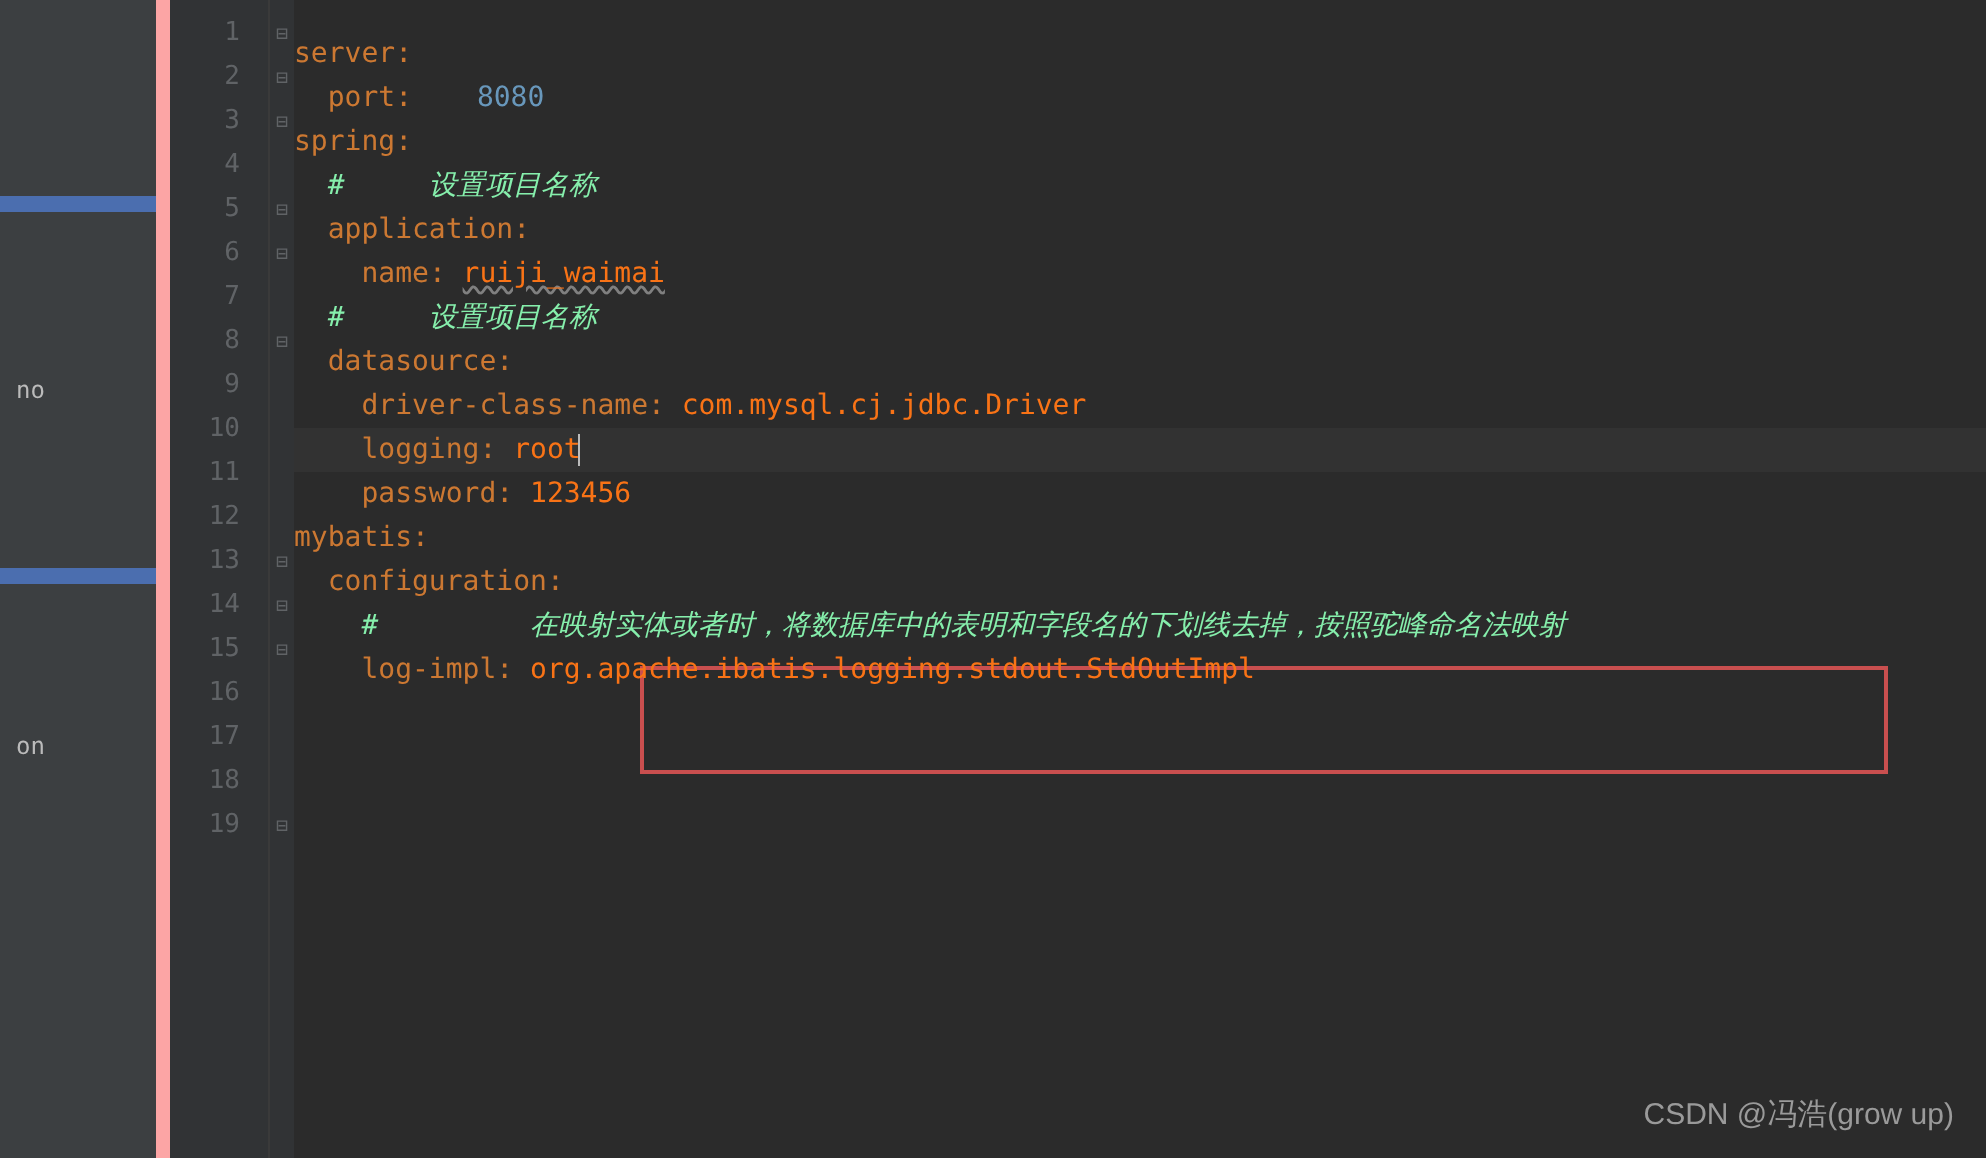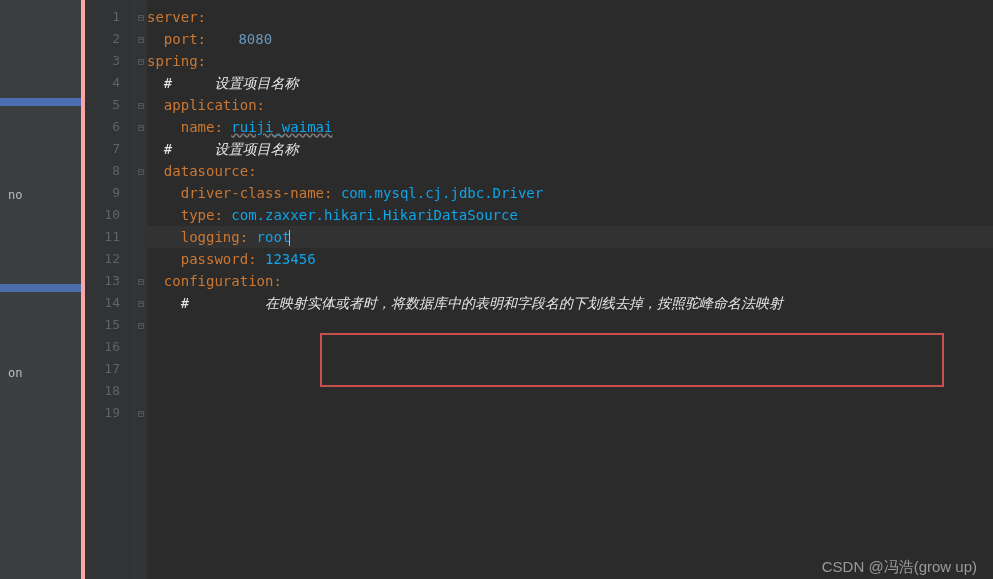--- a/index.html
+++ b/index.html
@@ -66,7 +66,7 @@
     .editor {
       flex: 1;
       background: #2b2b2b;
-      padding-top: 6px;
+      padding-top: 16px;
       position: relative;
     }
     .code-line {

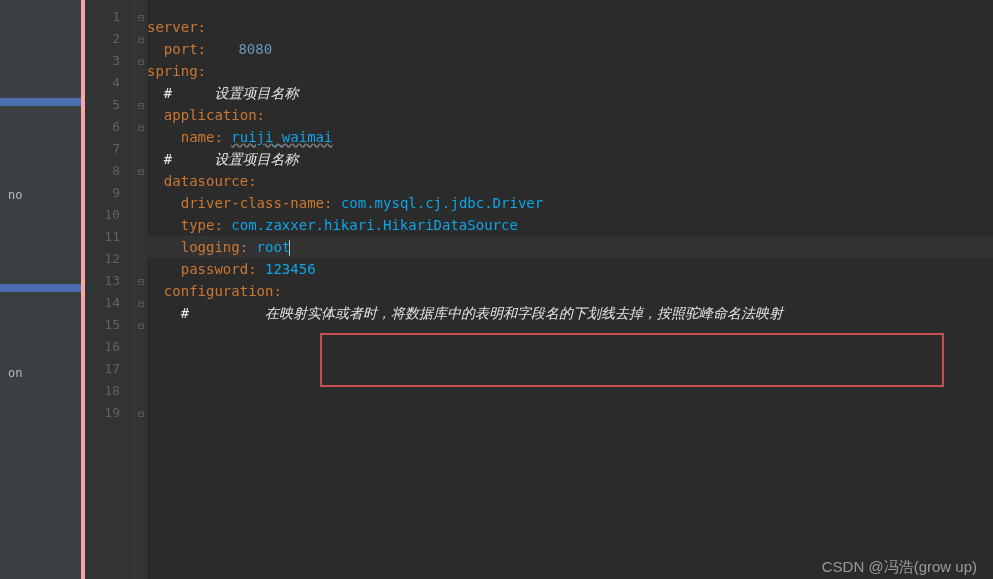--- a/index.html
+++ b/index.html
@@ -83,7 +83,7 @@
     .hl-punc { color: #cc7832; }
     .hl-value { color: #0ea5e9; }
     .hl-num { color: #6897bb; margin-left: 24px; }
-    .hl-comment { color: #e5e5e5; font-style: italic; margin-top: 44px; }
+    .hl-comment { color: #86efac; font-style: italic; margin-top: 44px; }
     .underline-wavy {
       text-decoration: underline;
       text-decoration-style: wavy;

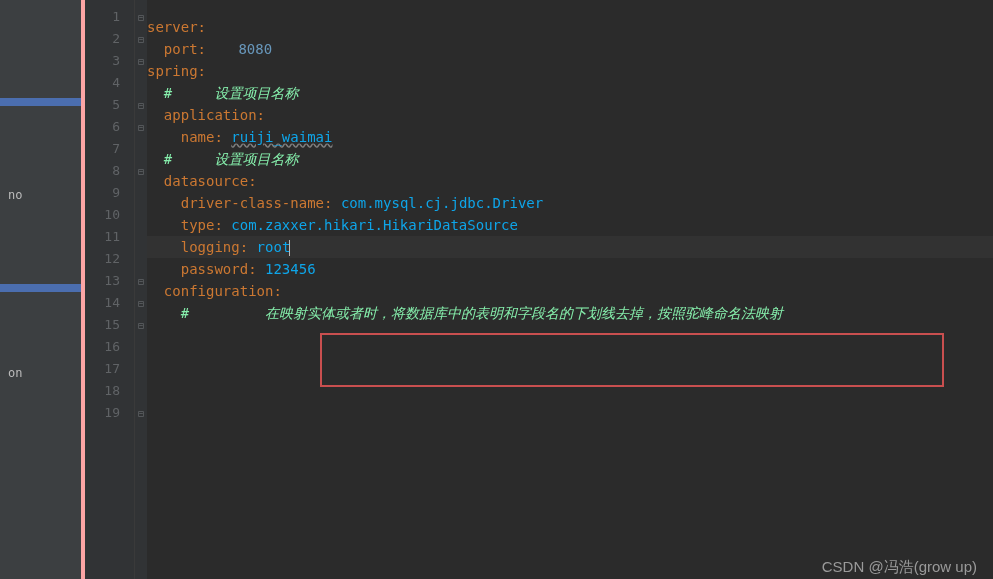--- a/index.html
+++ b/index.html
@@ -81,7 +81,7 @@
     }
     .hl-field { color: #cc7832; }
     .hl-punc { color: #cc7832; }
-    .hl-value { color: #0ea5e9; }
+    .hl-value { color: #f97316; }
     .hl-num { color: #6897bb; margin-left: 24px; }
     .hl-comment { color: #86efac; font-style: italic; margin-top: 44px; }
     .underline-wavy {

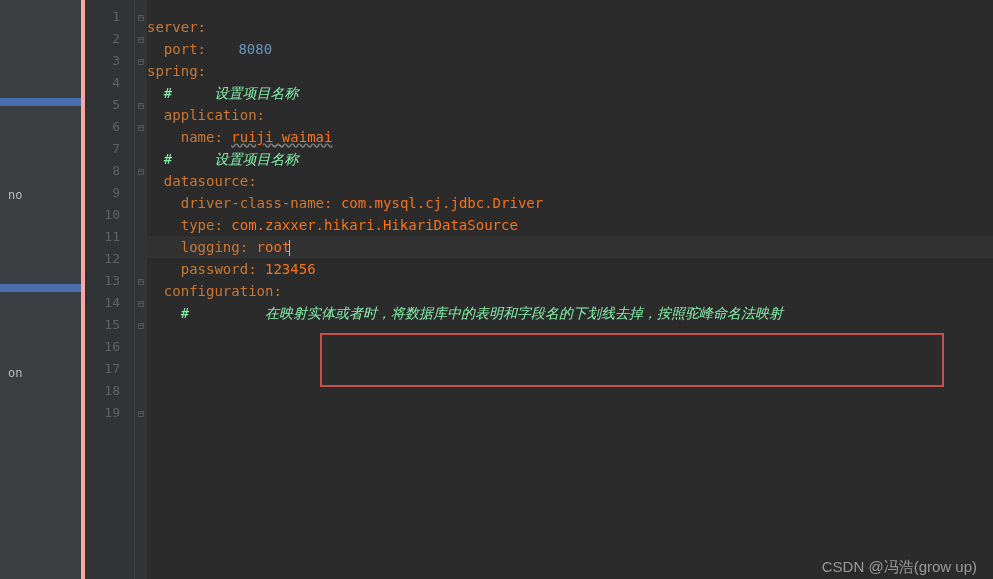--- a/index.html
+++ b/index.html
@@ -19,7 +19,7 @@
     .sidebar {
       width: 85px;
       background: #3c3f41;
-      border-right: 4px solid #fca5a5;
+      border-right: 7px solid #fca5a5;
       position: relative;
     }
     .sidebar-item {

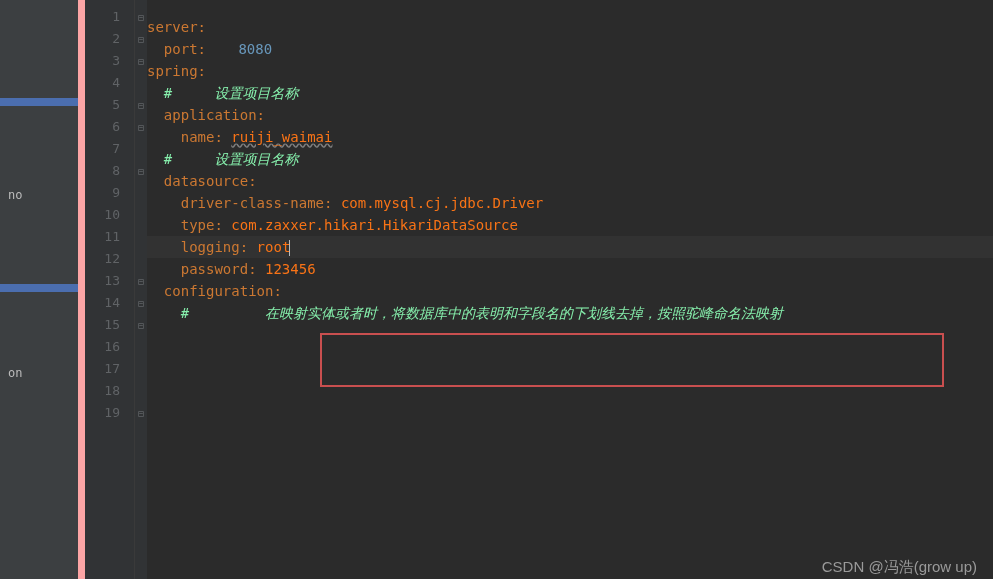--- a/index.html
+++ b/index.html
@@ -194,7 +194,6 @@
       <div class="code-line"><span>  </span><span class="hl-comment">#     设置项目名称</span></div>
       <div class="code-line"><span>  </span><span class="hl-field">datasource</span><span class="hl-punc">:</span></div>
       <div class="code-line"><span>    </span><span class="hl-field">driver-class-name</span><span class="hl-punc">: </span><span class="hl-value">com.mysql.cj.jdbc.Driver</span></div>
-      <div class="code-line"><span>    </span><span class="hl-field">type</span><span class="hl-punc">: </span><span class="hl-value">com.zaxxer.hikari.HikariDataSource</span></div>
       <div class="code-line current"><span>    </span><span class="hl-field">logging</span><span class="hl-punc">: </span><span class="hl-value">root</span><span class="cursor-caret"></span></div>
       <div class="code-line"><span>    </span><span class="hl-field">password</span><span class="hl-punc">: </span><span class="hl-value">123456</span></div>
       <div class="code-line"><span>  </span><span class="hl-field">configuration</span><span class="hl-punc">:</span></div>

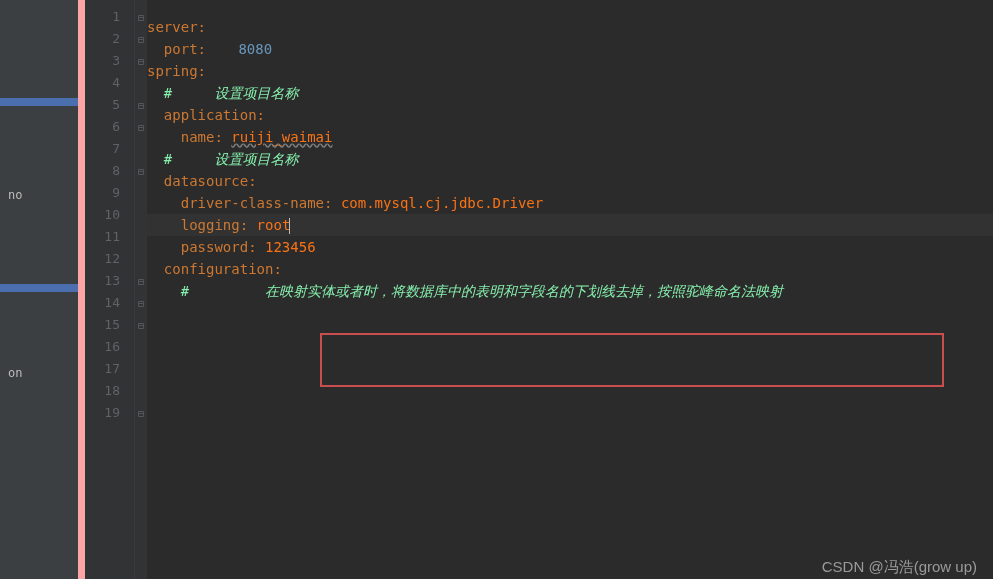--- a/index.html
+++ b/index.html
@@ -196,6 +196,7 @@
       <div class="code-line"><span>    </span><span class="hl-field">driver-class-name</span><span class="hl-punc">: </span><span class="hl-value">com.mysql.cj.jdbc.Driver</span></div>
       <div class="code-line current"><span>    </span><span class="hl-field">logging</span><span class="hl-punc">: </span><span class="hl-value">root</span><span class="cursor-caret"></span></div>
       <div class="code-line"><span>    </span><span class="hl-field">password</span><span class="hl-punc">: </span><span class="hl-value">123456</span></div>
+      <div class="code-line"><span class="hl-field">mybatis</span><span class="hl-punc">:</span></div>
       <div class="code-line"><span>  </span><span class="hl-field">configuration</span><span class="hl-punc">:</span></div>
       <div class="code-line"><span>    </span><span class="hl-comment">#         在映射实体或者时，将数据库中的表明和字段名的下划线去掉，按照驼峰命名法映射</span></div>
     </div>

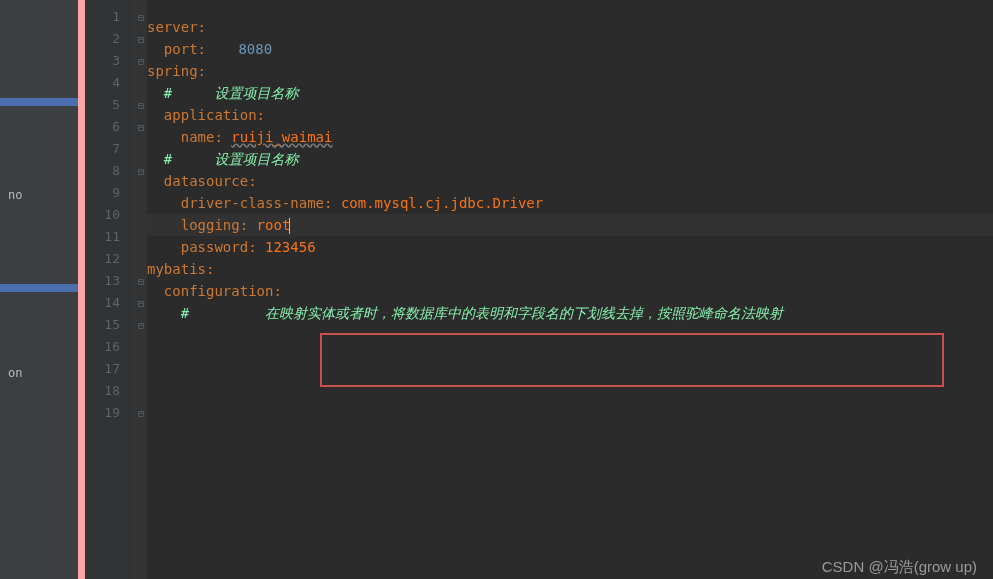--- a/index.html
+++ b/index.html
@@ -199,6 +199,7 @@
       <div class="code-line"><span class="hl-field">mybatis</span><span class="hl-punc">:</span></div>
       <div class="code-line"><span>  </span><span class="hl-field">configuration</span><span class="hl-punc">:</span></div>
       <div class="code-line"><span>    </span><span class="hl-comment">#         在映射实体或者时，将数据库中的表明和字段名的下划线去掉，按照驼峰命名法映射</span></div>
+      <div class="code-line"><span>    </span><span class="hl-field">log-impl</span><span class="hl-punc">: </span><span class="hl-value">org.apache.ibatis.logging.stdout.StdOutImpl</span></div>
     </div>
 </div>
 

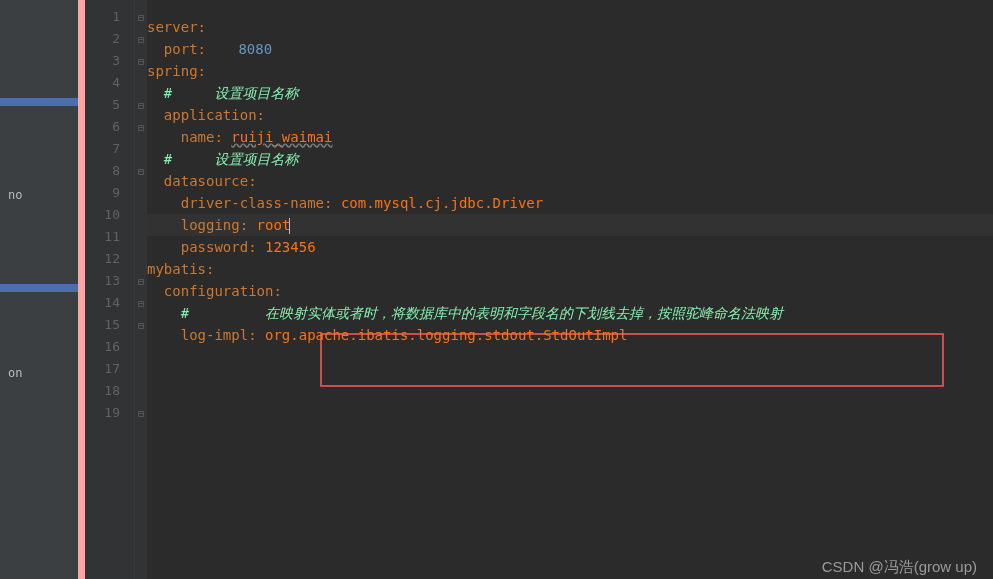--- a/index.html
+++ b/index.html
@@ -116,7 +116,7 @@
     }
     .watermark {
       position: absolute;
-      bottom: 2px;
+      bottom: 12px;
       right: 16px;
       color: #9a9a9a;
       font-size: 15px;

